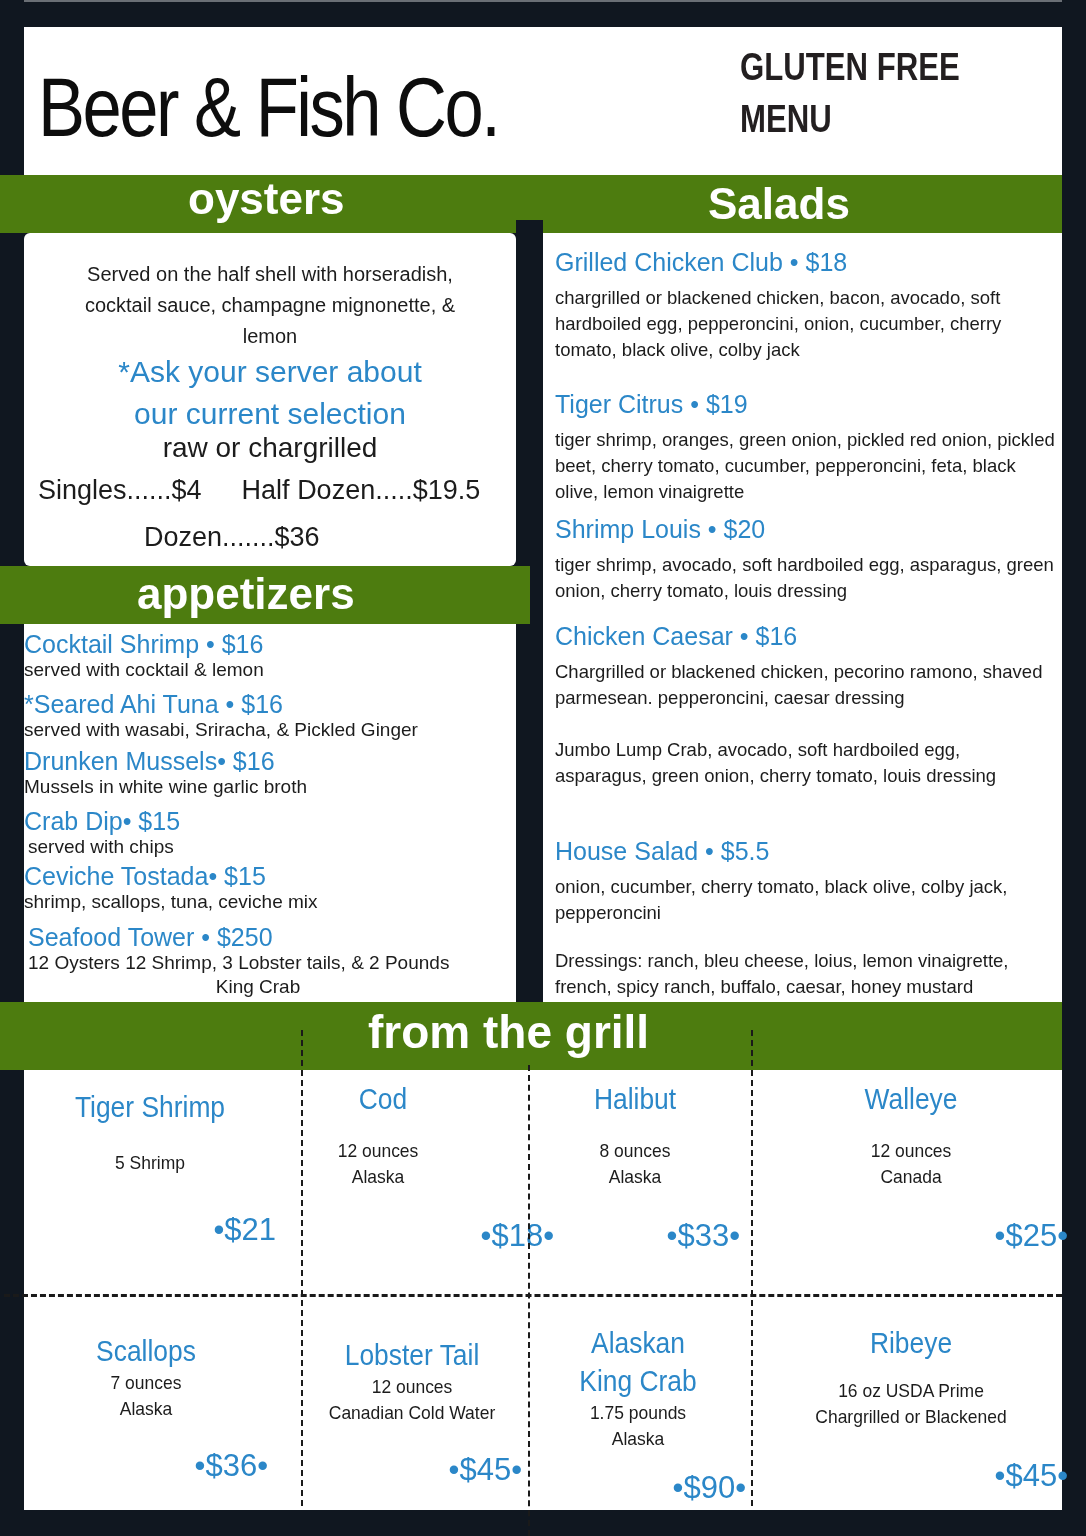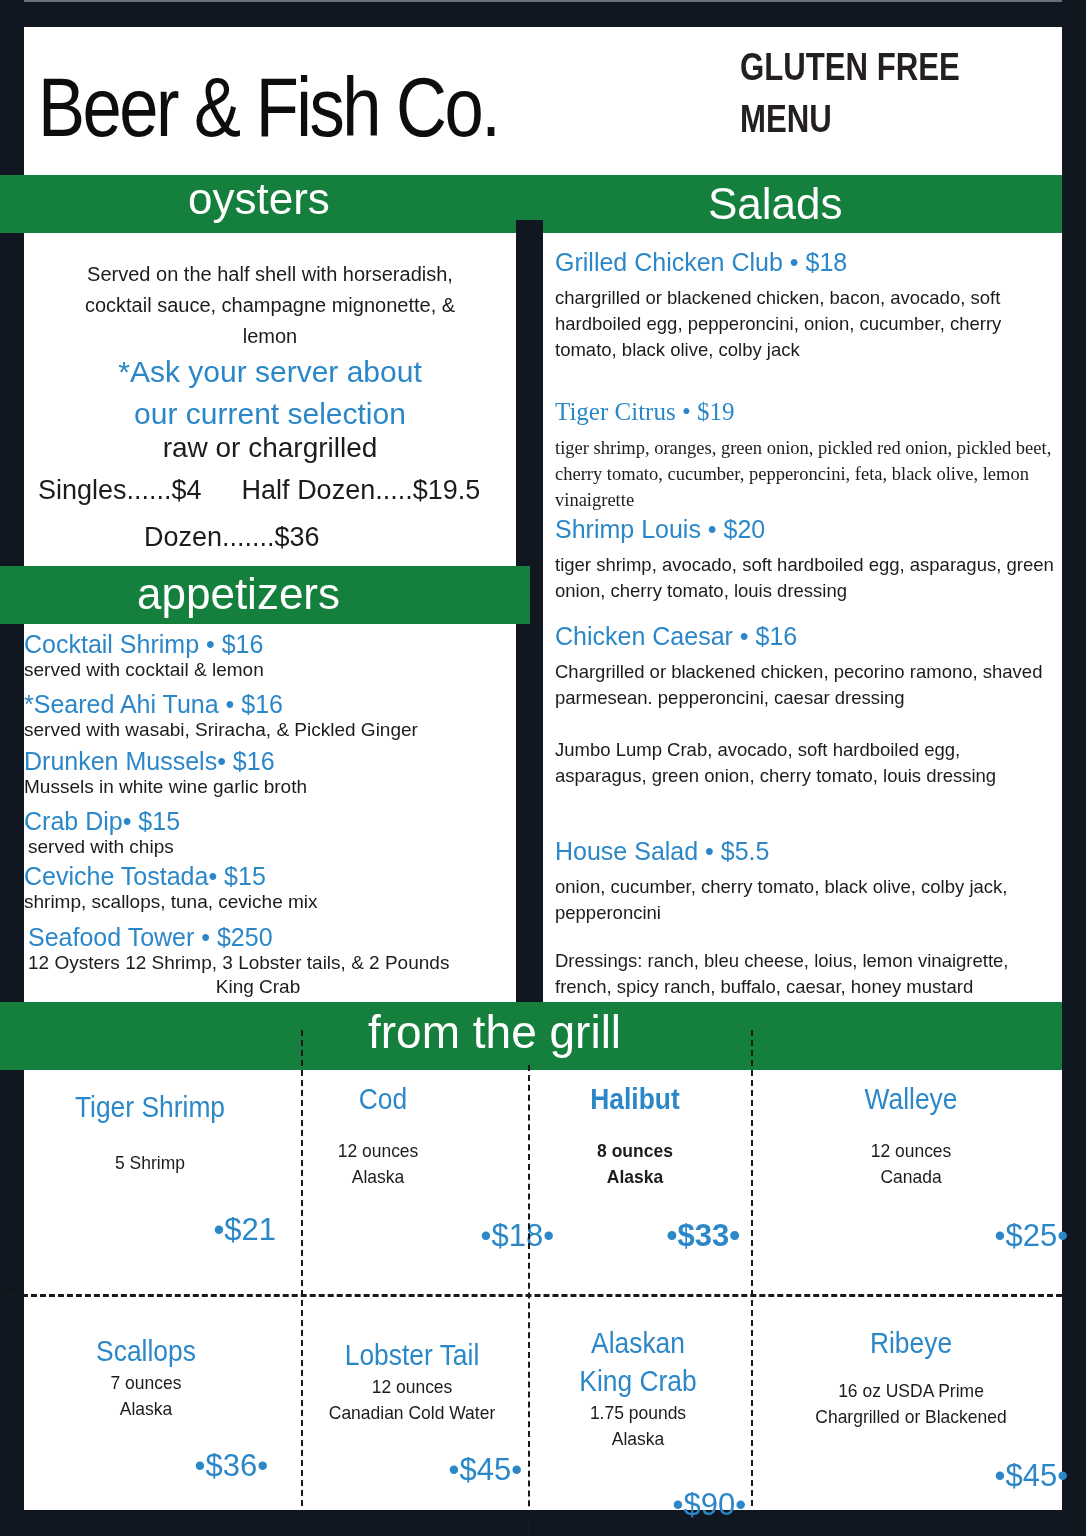--- a/index.html
+++ b/index.html
@@ -13,7 +13,7 @@
   }
   .abs { position: absolute; }
   .white { background: #ffffff; }
-  .band { background: #15803d; color: #ffffff; }
+  .band { background: #4d7c0f; color: #ffffff; font-weight: bold; }
   .blue { color: #2b87c8; }
 
   

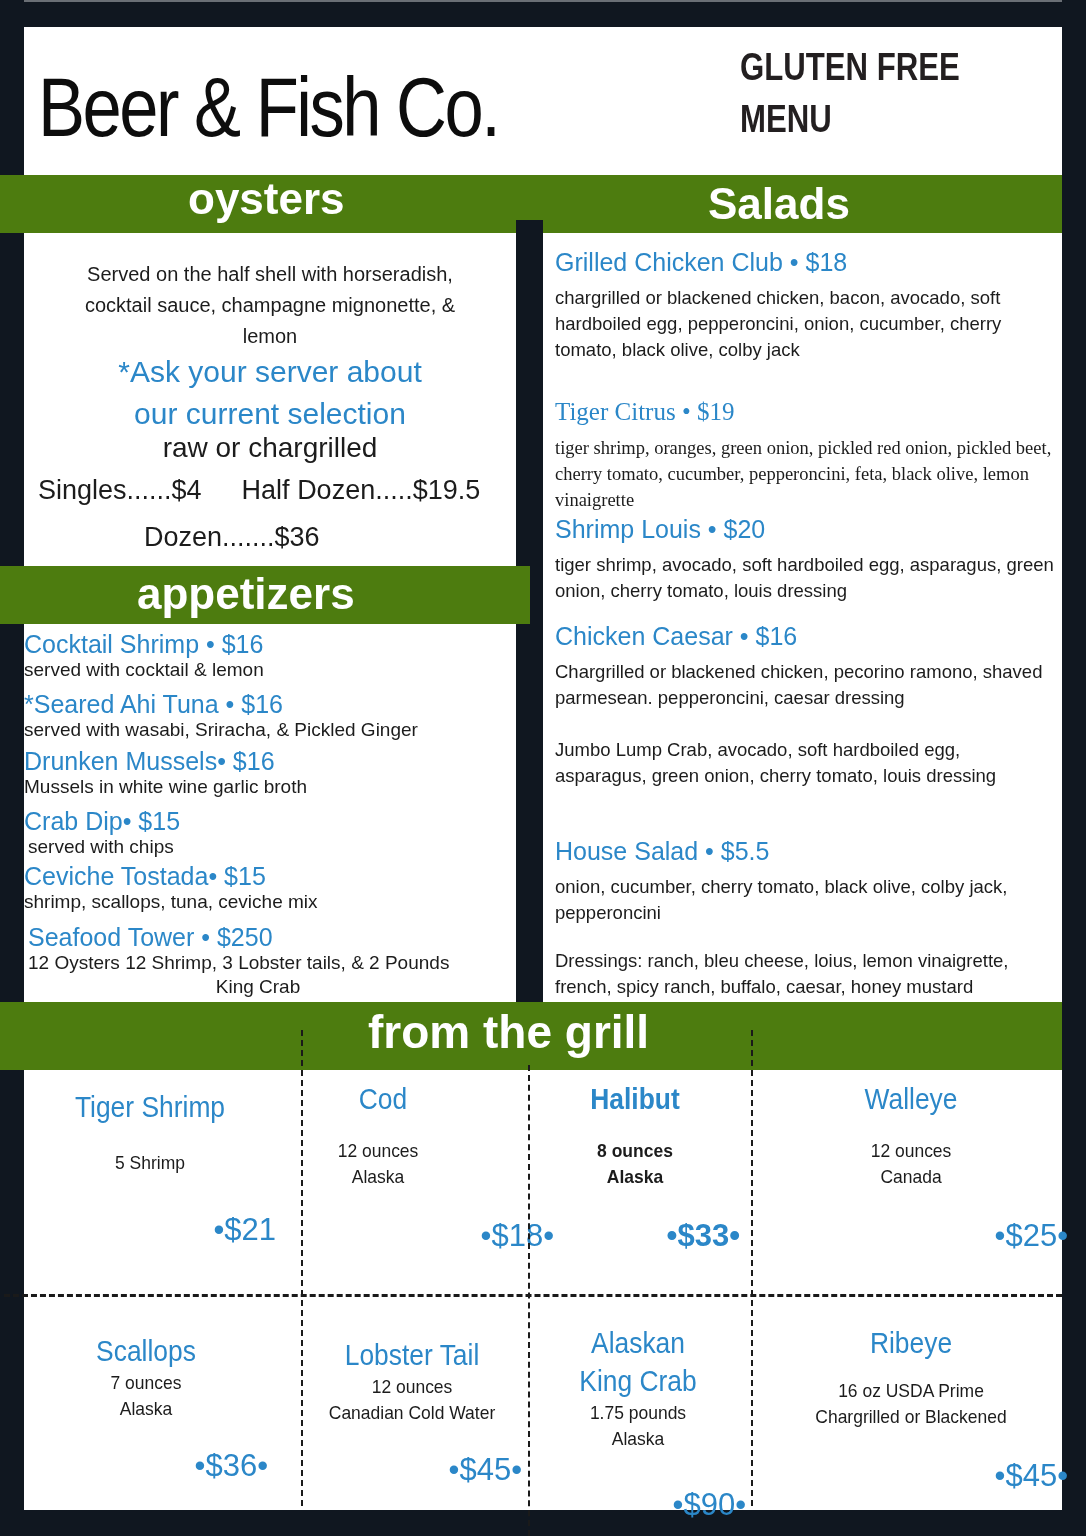--- a/index.html
+++ b/index.html
@@ -42,7 +42,7 @@
   .col-gap { left: 516px; top: 220px; width: 27px; height: 782px; background: #101720; }
 
   
-  .oysters { left: 24px; top: 233px; width: 492px; height: 333px; text-align: center; }
+  .oysters { left: 24px; top: 233px; width: 492px; height: 333px; text-align: center; border-radius: 6px; }
   .oy-desc { position: absolute; left: 20px; width: 452px; top: 26px; font-size: 20px; line-height: 31px; }
   .oy-ask { position: absolute; left: 0; width: 492px; top: 118px; font-size: 30px; line-height: 42px; }
   .oy-raw { position: absolute; left: 0; width: 492px; top: 198px; font-size: 28px; line-height: 34px; }

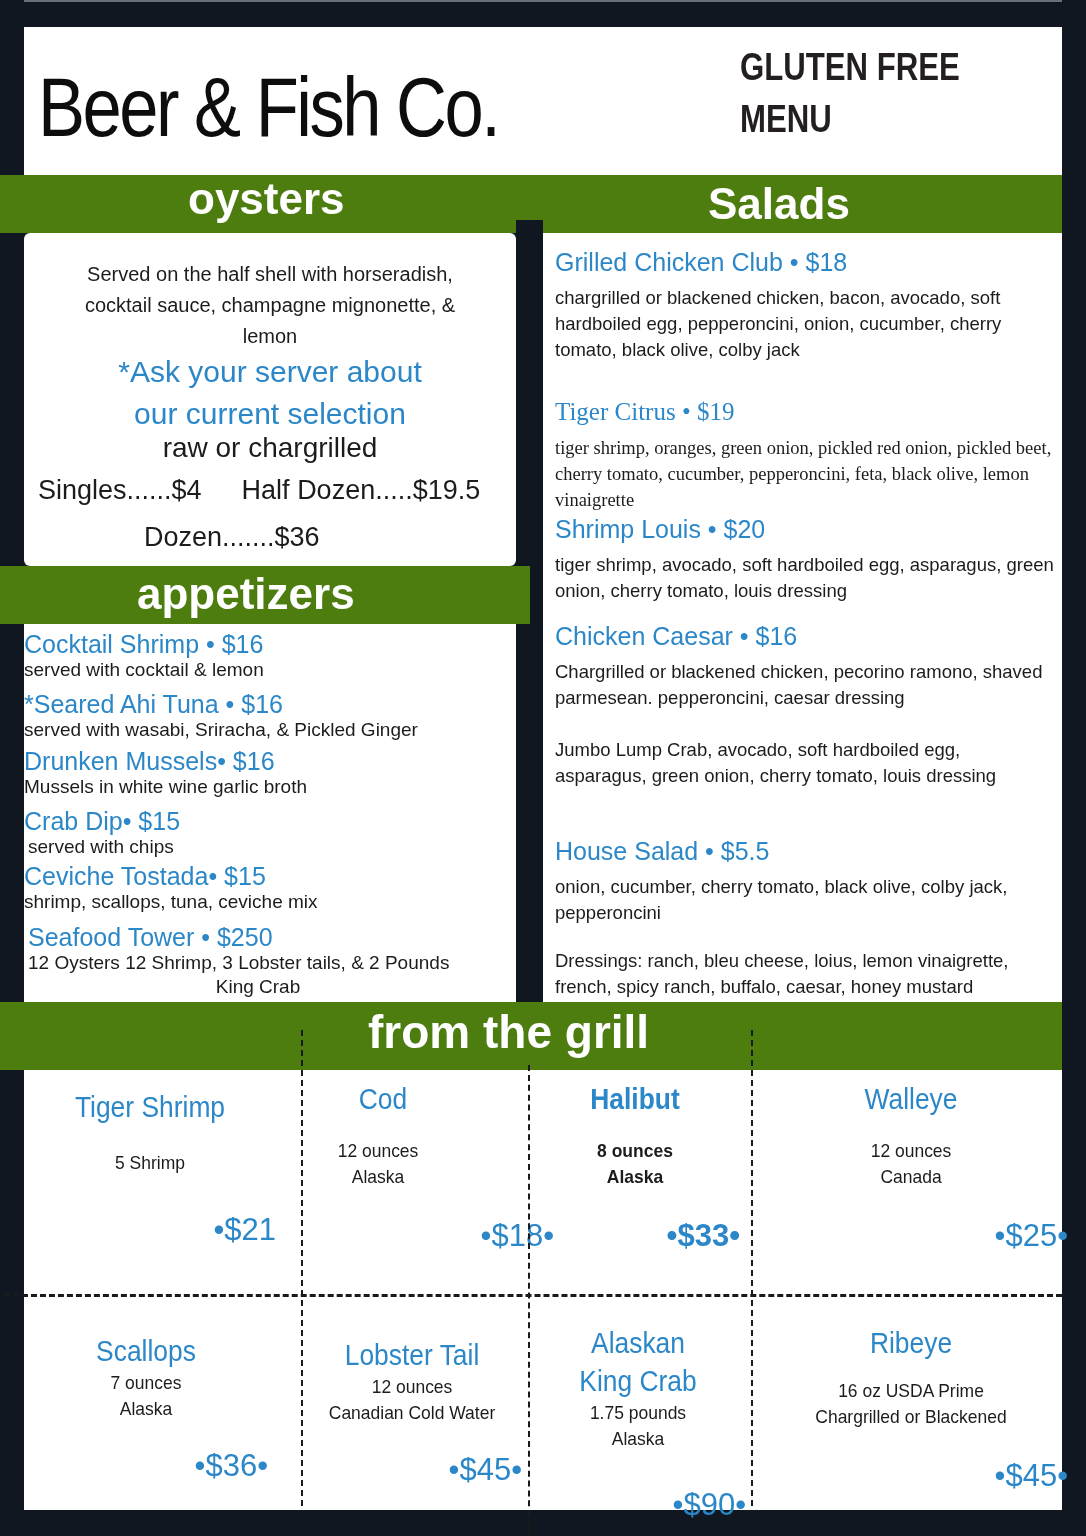--- a/index.html
+++ b/index.html
@@ -151,7 +151,7 @@
     <div class="sal-name blue">Grilled Chicken Club • $18</div>
     <div class="sal-desc">chargrilled or blackened chicken, bacon, avocado, soft hardboiled egg, pepperoncini, onion, cucumber, cherry tomato, black olive, colby jack</div>
   </div>
-  <div class="sal-item" style="top:164px;font-family:Liberation Serif, serif;">
+  <div class="sal-item" style="top:156px;">
     <div class="sal-name blue">Tiger Citrus • $19</div>
     <div class="sal-desc">tiger shrimp, oranges, green onion, pickled red onion, pickled beet, cherry tomato, cucumber, pepperoncini, feta, black olive, lemon vinaigrette</div>
   </div>

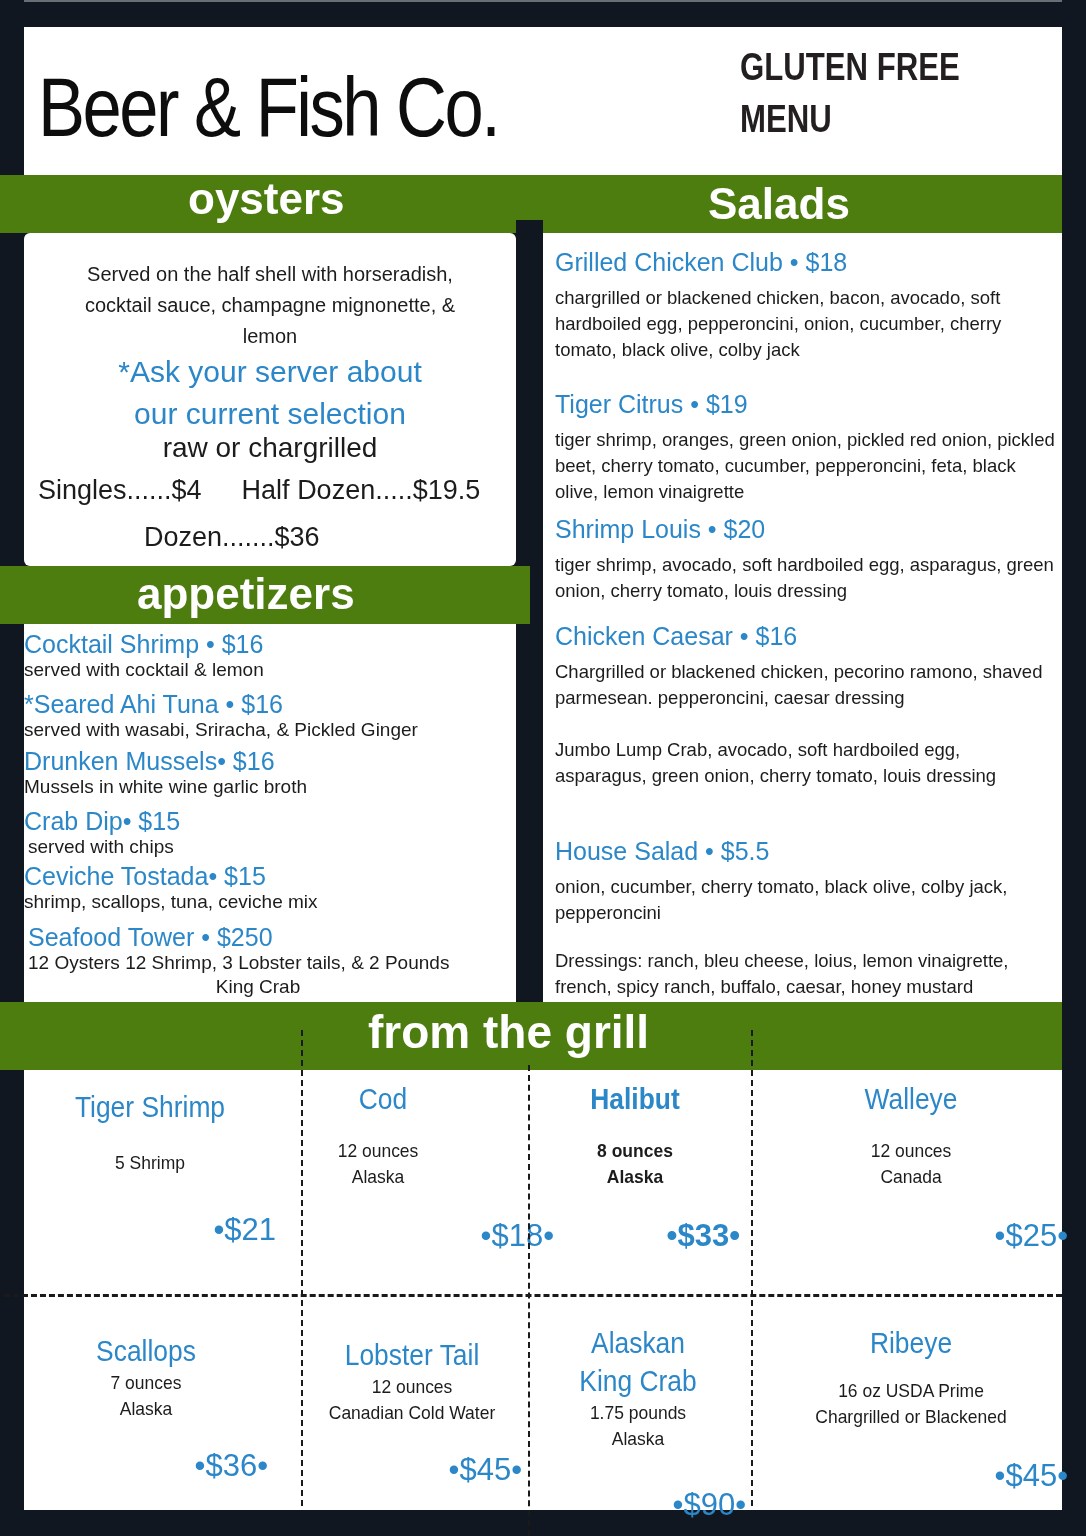--- a/index.html
+++ b/index.html
@@ -192,7 +192,7 @@
     <div class="cell-desc" style="margin-left:-100px;">Alaska</div>
     <div class="cell-price blue" style="margin-top:28px; margin-left:-100px;">•$18•</div>
   </div>
-  <div class="cell" style="left:506px; width:210px; top:10px;font-weight:bold;">
+  <div class="cell" style="left:506px; width:210px; top:10px;">
     <div class="cell-name blue">Halibut</div>
     <div class="cell-desc" style="margin-top:20px;">8 ounces</div>
     <div class="cell-desc">Alaska</div>

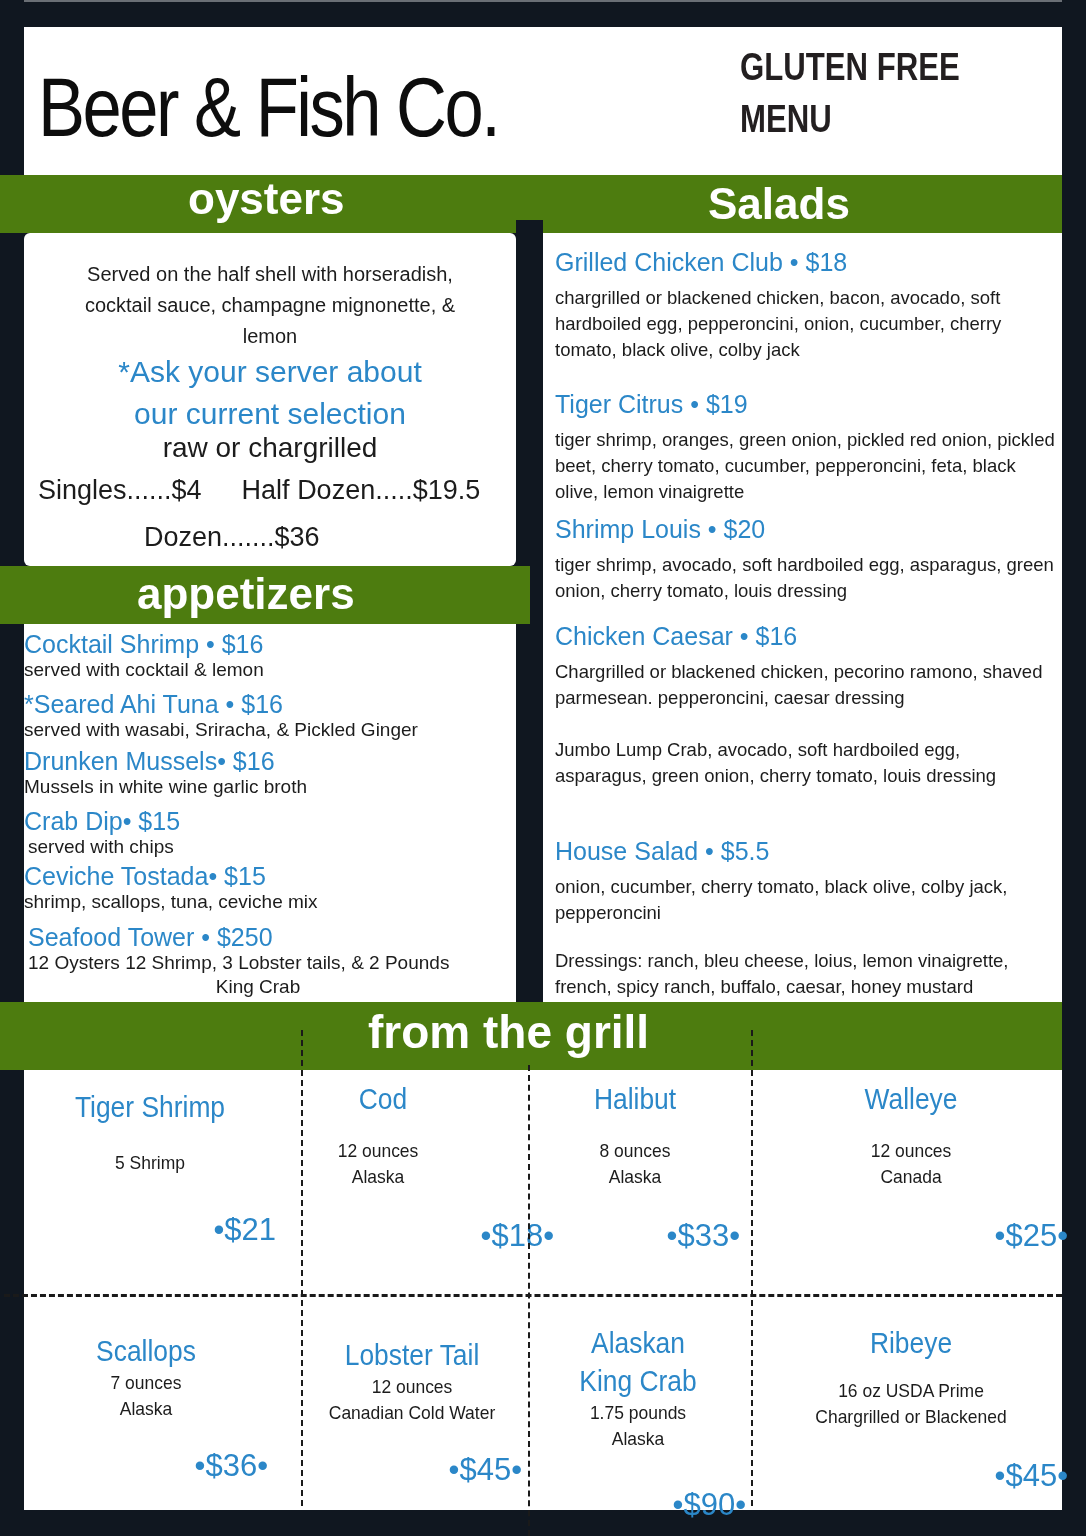--- a/index.html
+++ b/index.html
@@ -222,7 +222,7 @@
     <div class="cell-name blue">King Crab</div>
     <div class="cell-desc">1.75 pounds</div>
     <div class="cell-desc">Alaska</div>
-    <div class="cell-price blue" style="margin-top:35px;">•$90•</div>
+    <div class="cell-price blue" style="margin-top:18px;">•$90•</div>
   </div>
   <div class="cell" style="left:730px; width:314px; top:254px;">
     <div class="cell-name blue">Ribeye</div>

